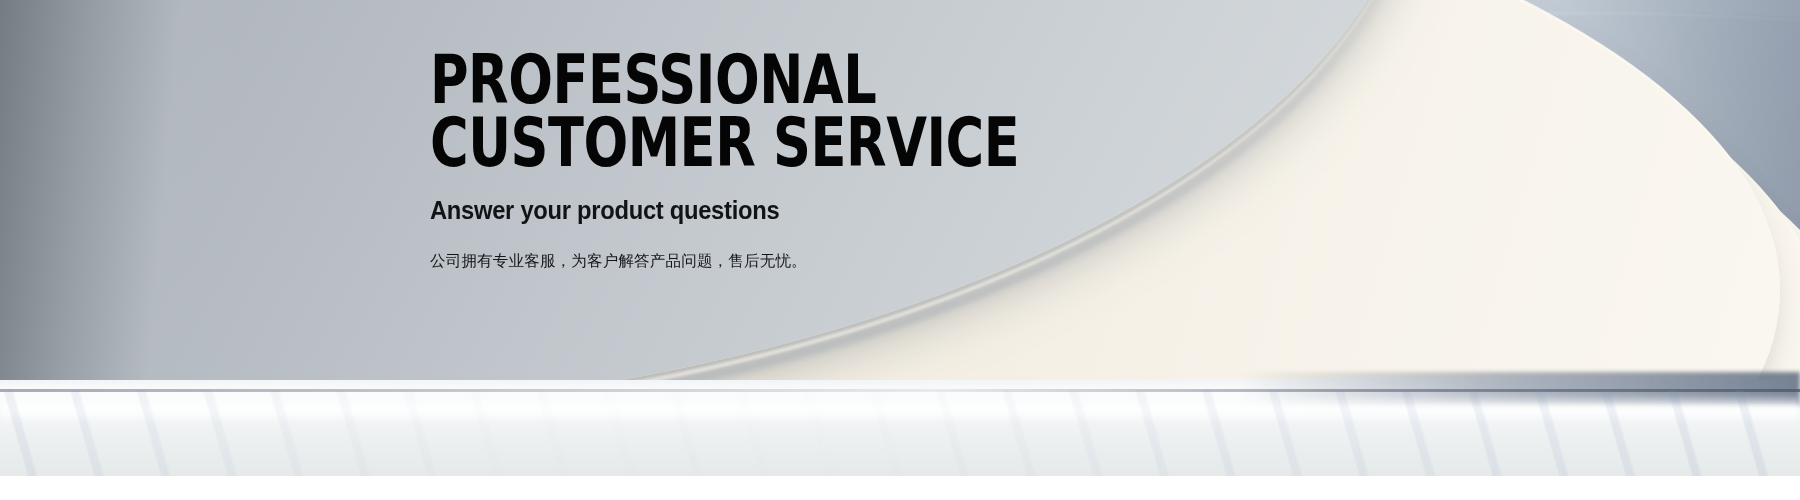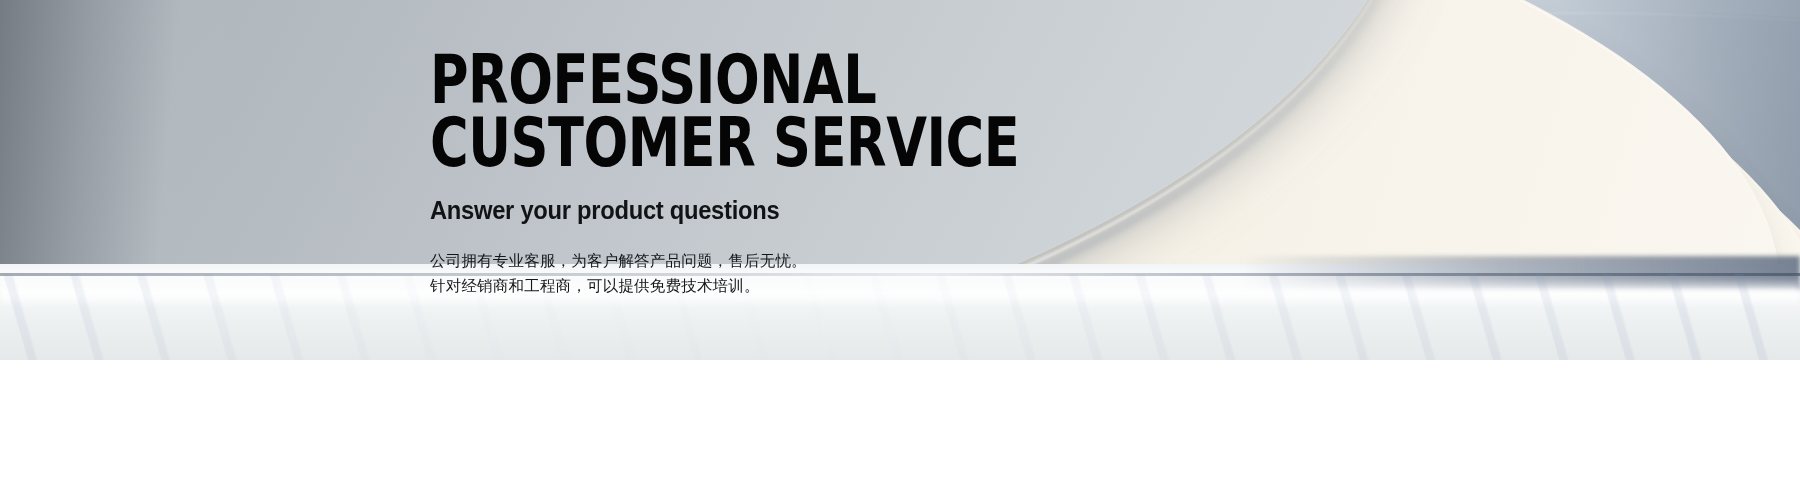--- a/index.html
+++ b/index.html
@@ -9,7 +9,7 @@
   .banner{
     position:relative;
     width:1800px;
-    height:360px;
+    height:476px;
     overflow:hidden;
     background:linear-gradient(168deg,#c6d0da 0%,#d3dce4 22%,#e0e8ee 48%,#eef3f7 72%,#f7fafb 100%);
   }

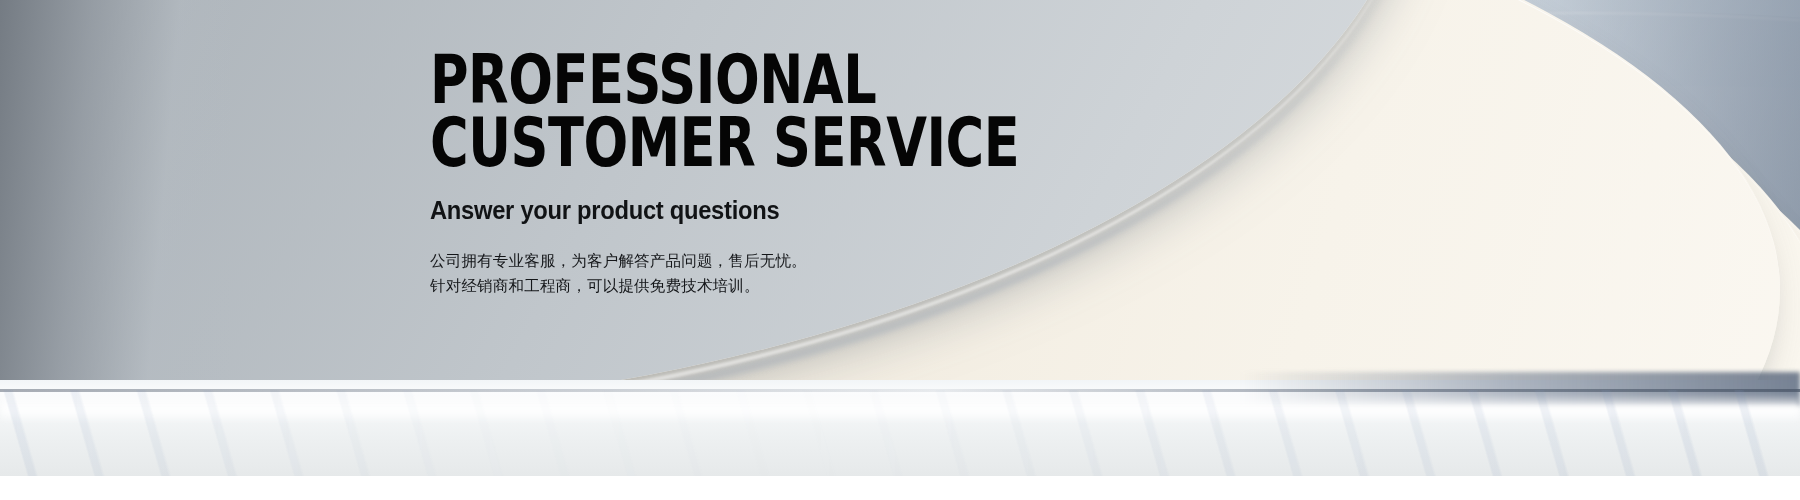--- a/index.html
+++ b/index.html
@@ -265,7 +265,6 @@
 
     <div class="body-copy">
       <p>公司拥有专业客服，为客户解答产品问题，售后无忧。</p>
-      <p>针对经销商和工程商，可以提供免费技术培训。</p>
     </div>
 
   </div>

